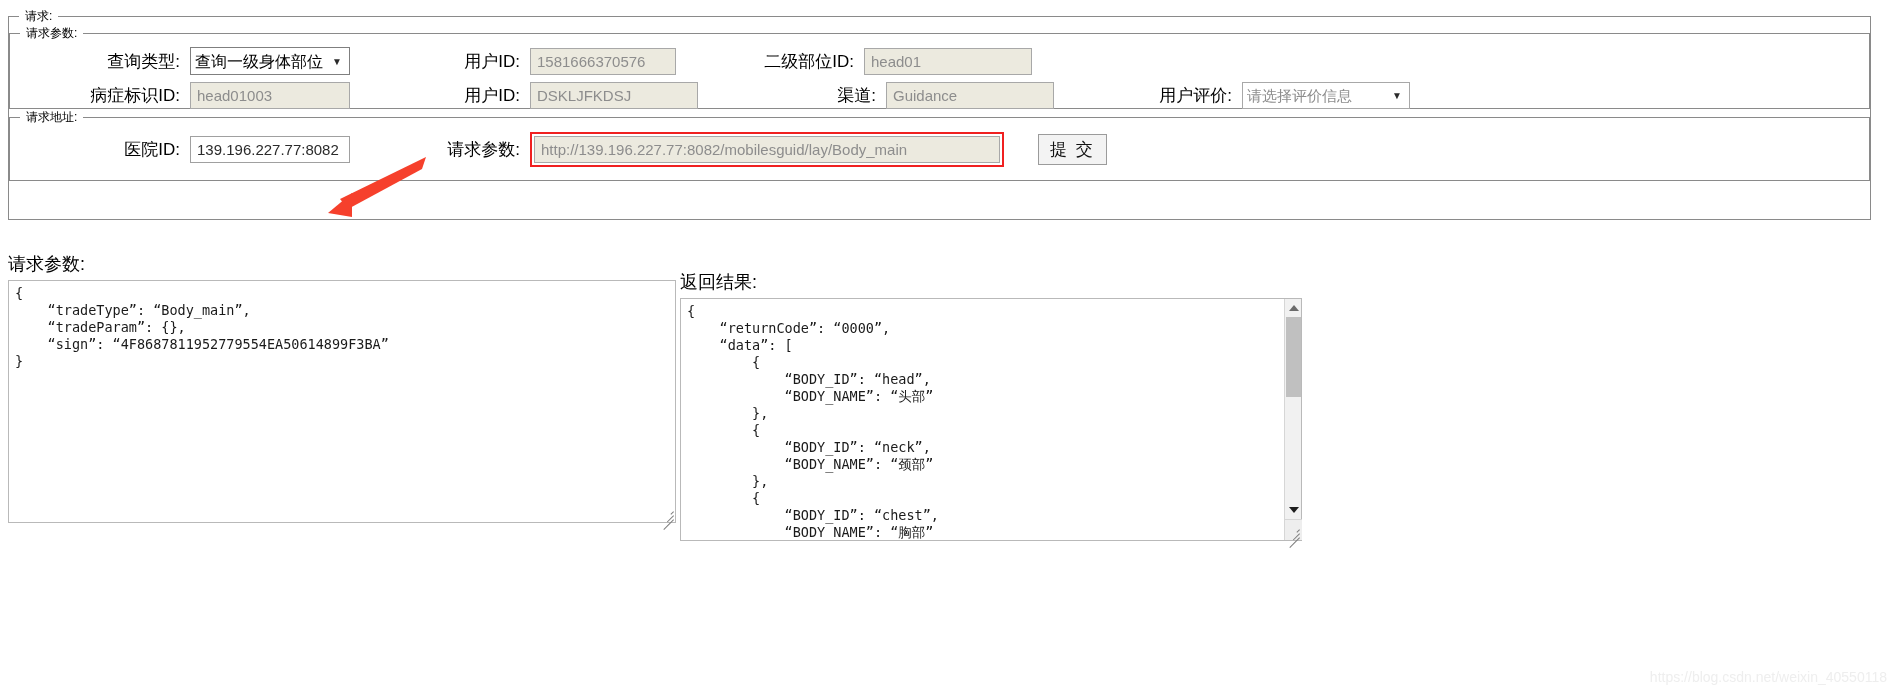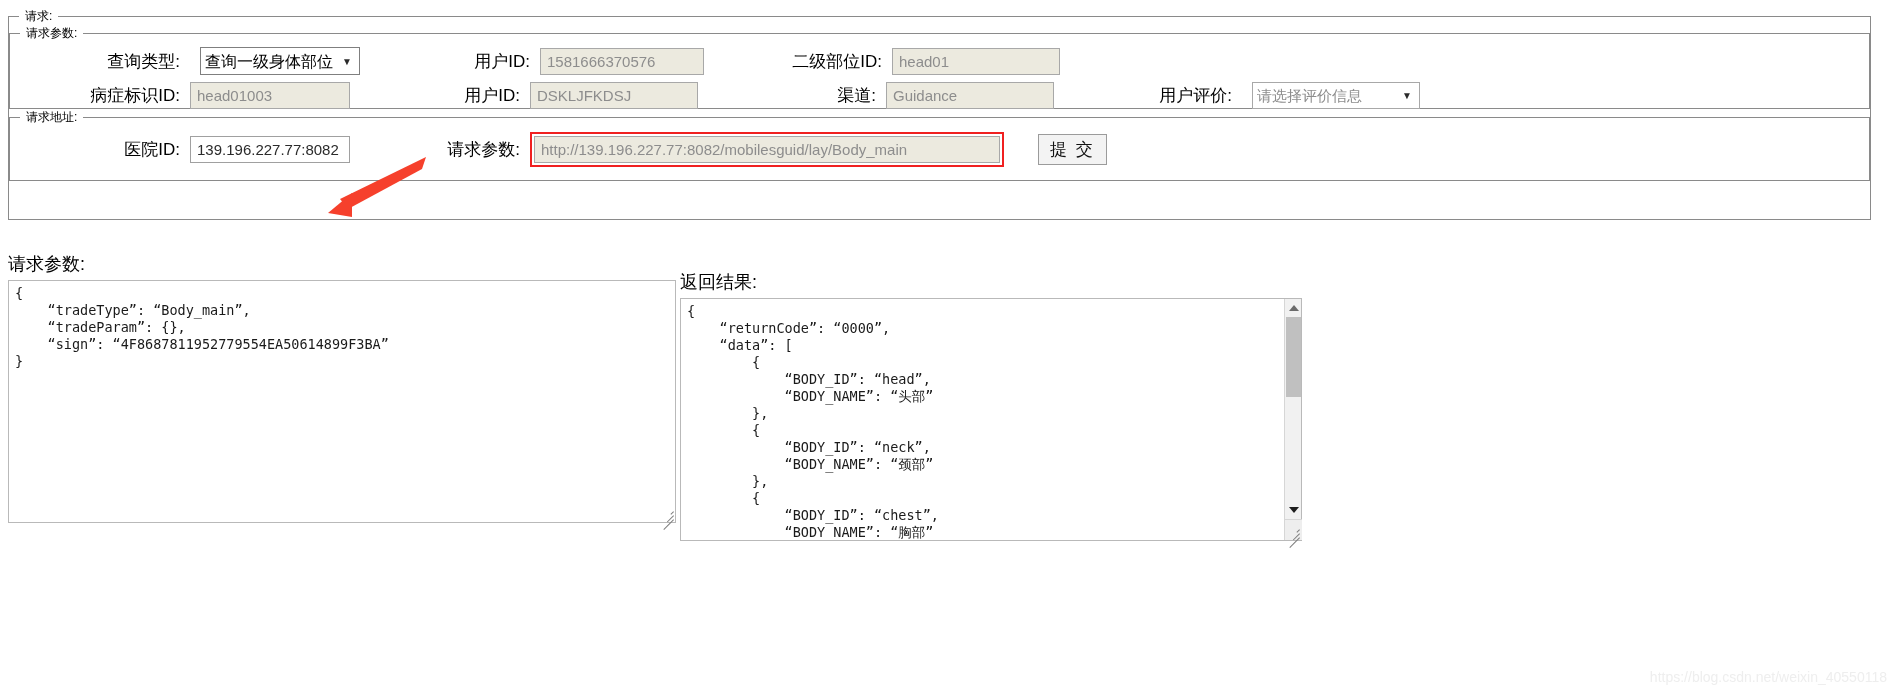--- a/index.html
+++ b/index.html
@@ -85,7 +85,6 @@
     padding: 1px 4px;
     -webkit-appearance: none;
     appearance: none;
-    margin-left: 10px;
   }
   .selwrap { position: relative; display: inline-block; }
   .selwrap .caret {

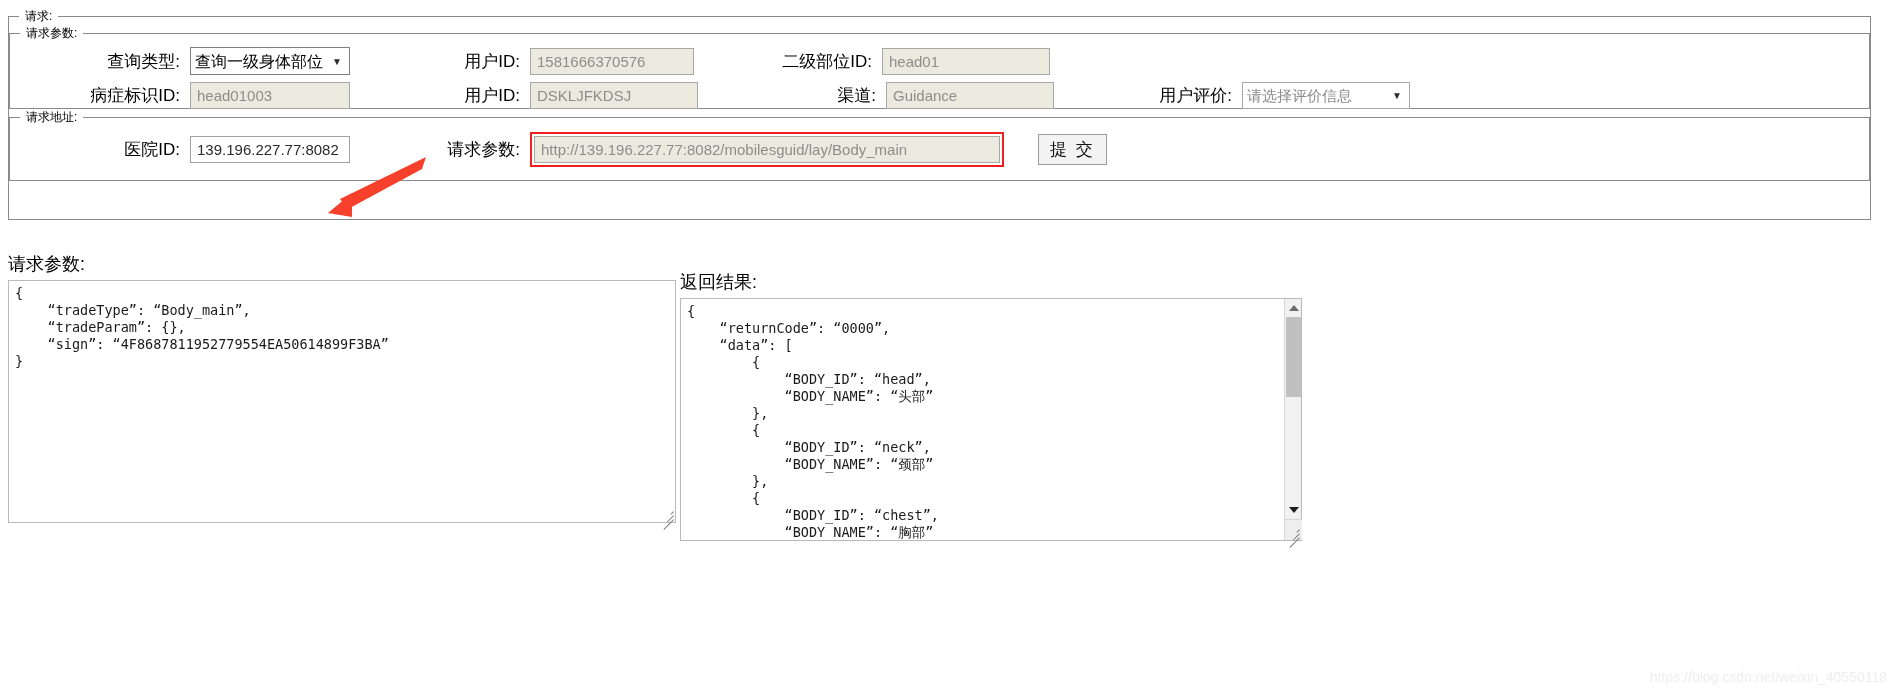--- a/index.html
+++ b/index.html
@@ -216,7 +216,7 @@
         </div>
         <div class="field" style="margin-left:70px">
           <span class="lbl" style="width:110px">用户ID:</span>
-          <input class="tb" style="width: 164px;" value="1581666370576">
+          <input class="tb" style="width: 146px;" value="1581666370576">
         </div>
         <div class="field" style="margin-left:58px">
           <span class="lbl" style="width:130px">二级部位ID:</span>

